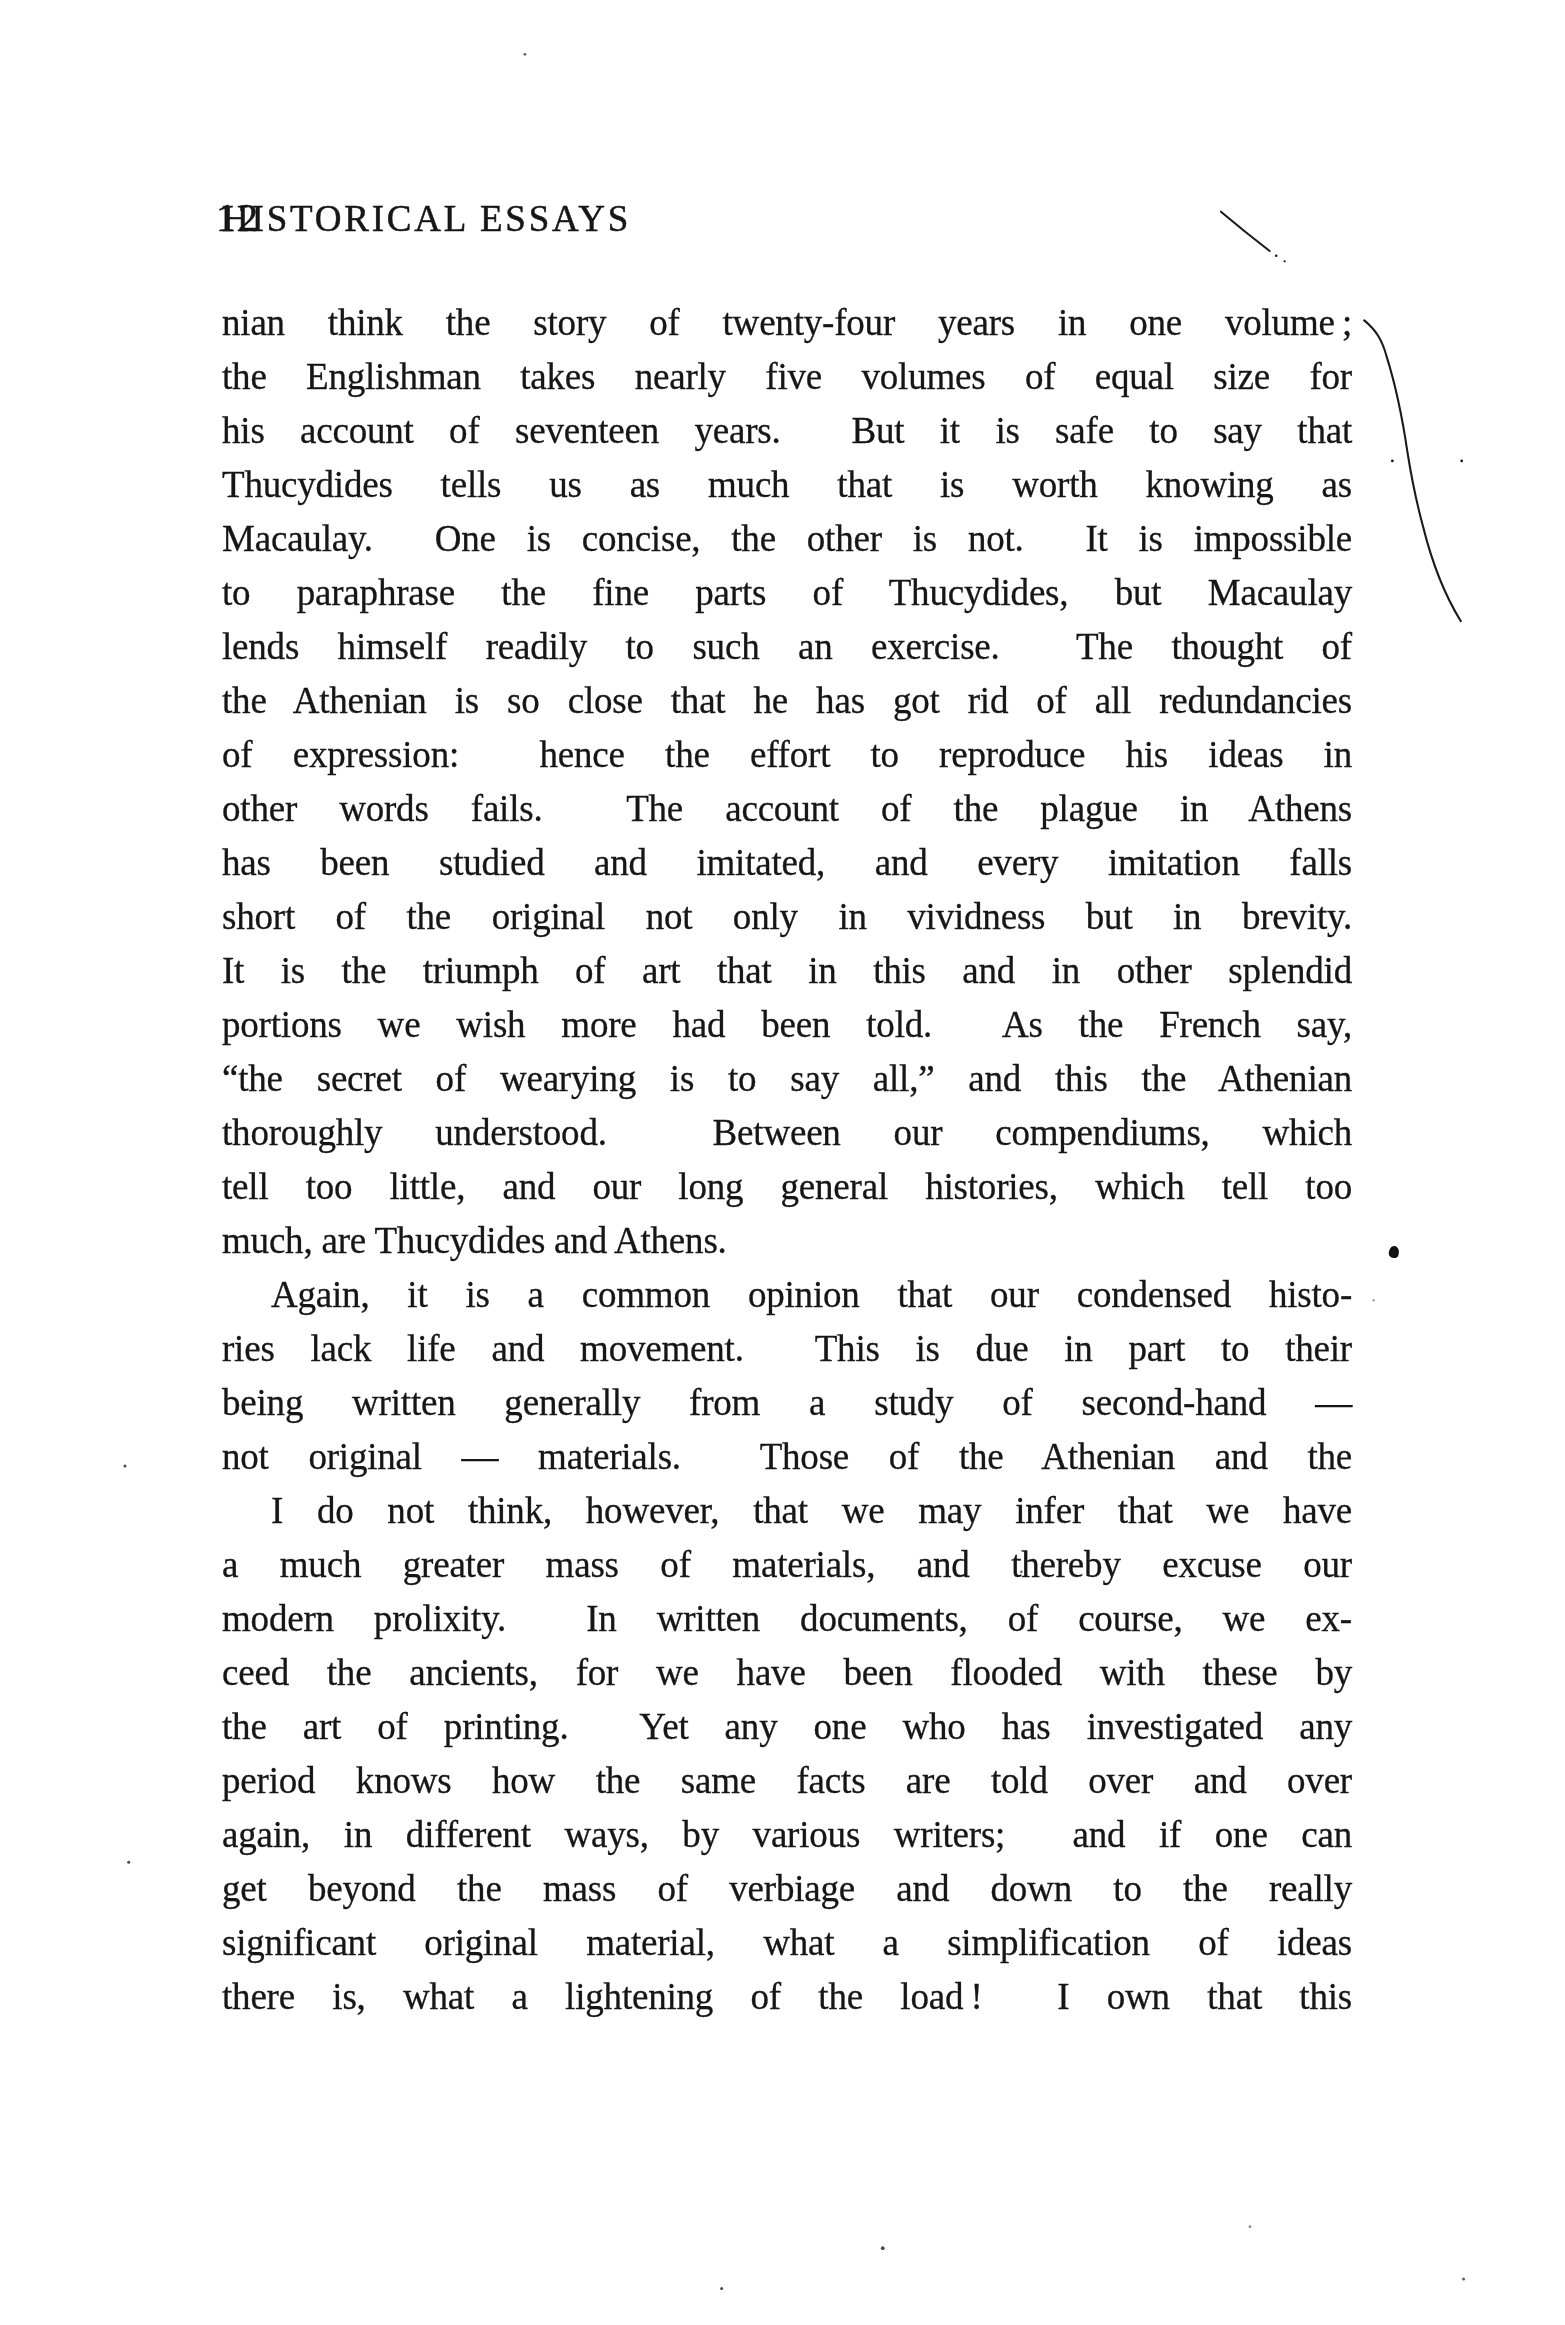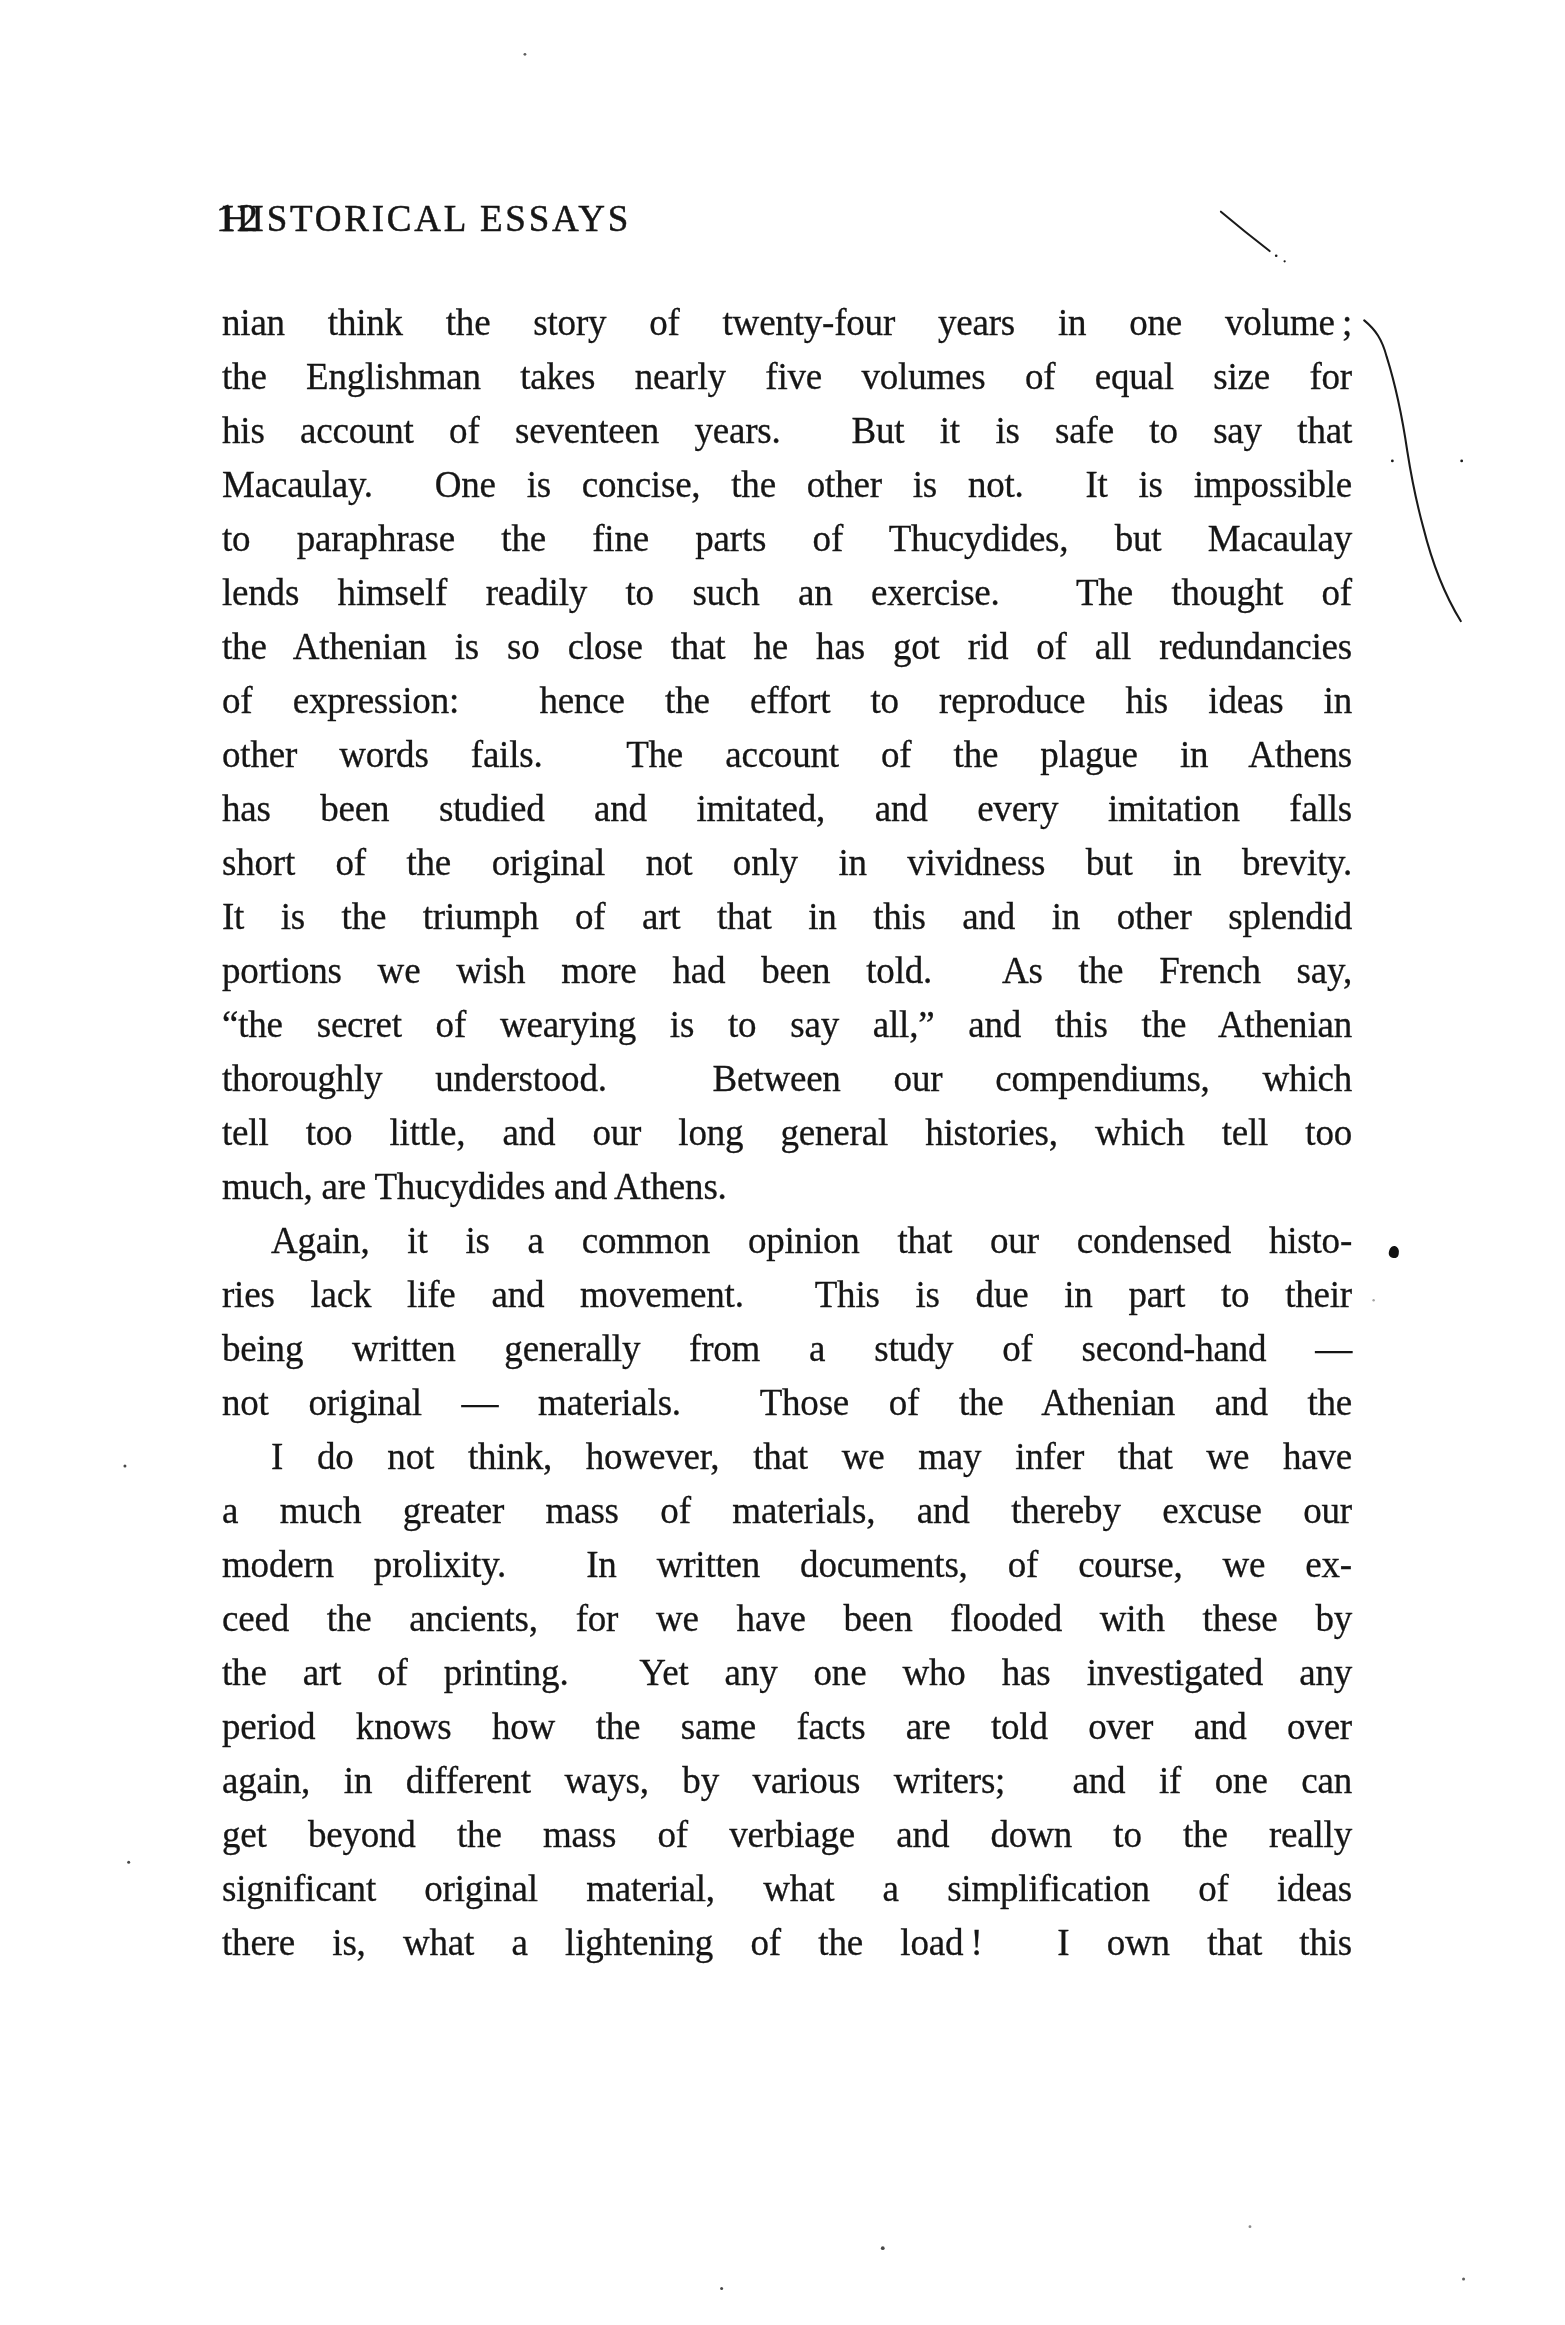--- a/index.html
+++ b/index.html
@@ -104,6 +104,7 @@
     <div class="line">nian think the story of twenty-four years in one volume ;</div>
     <div class="line">the Englishman takes nearly five volumes of equal size for</div>
     <div class="line">his account of seventeen years.  But it is safe to say that</div>
+    <div class="line">Thucydides tells us as much that is worth knowing as</div>
     <div class="line">Macaulay.  One is concise, the other is not.  It is impossible</div>
     <div class="line">to paraphrase the fine parts of Thucydides, but Macaulay</div>
     <div class="line">lends himself readily to such an exercise.  The thought of</div>

